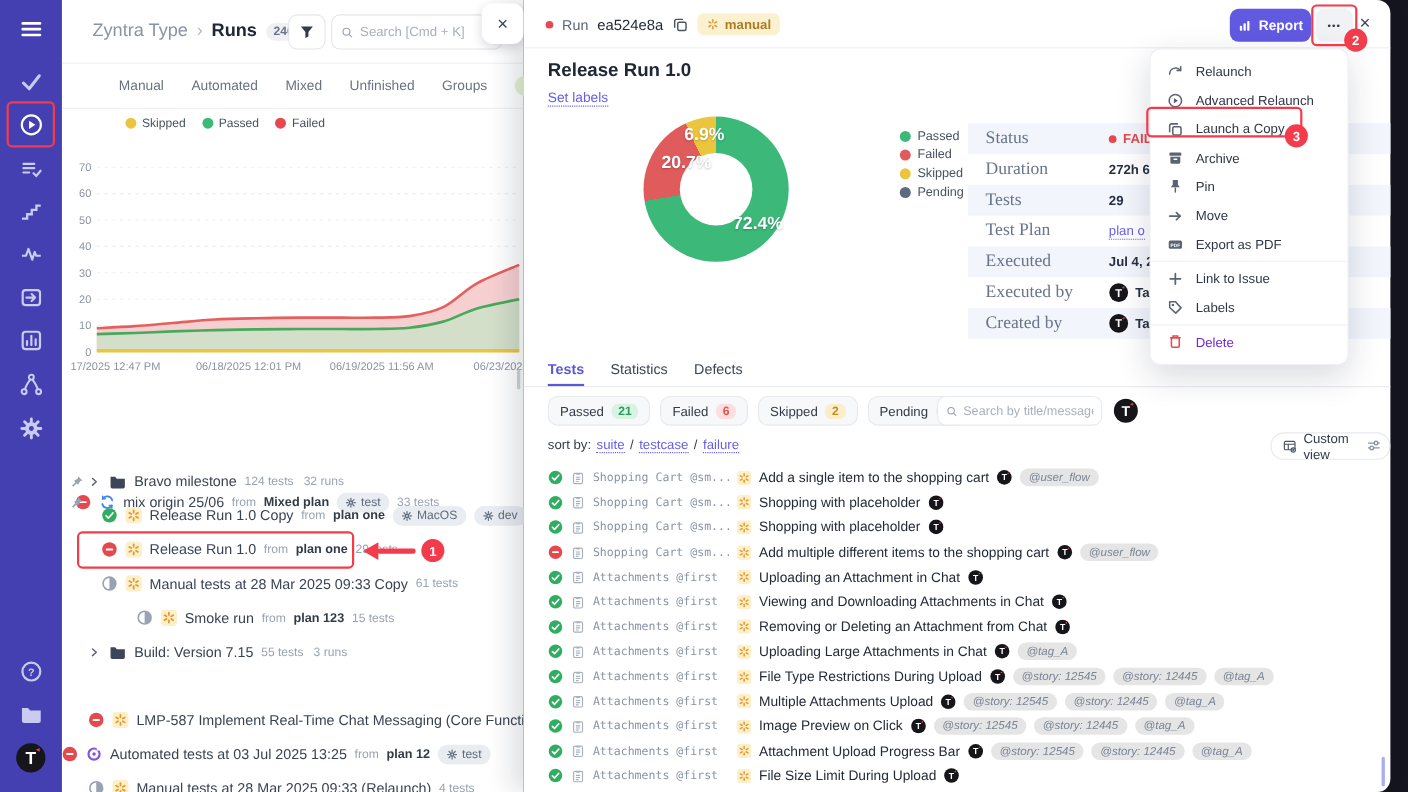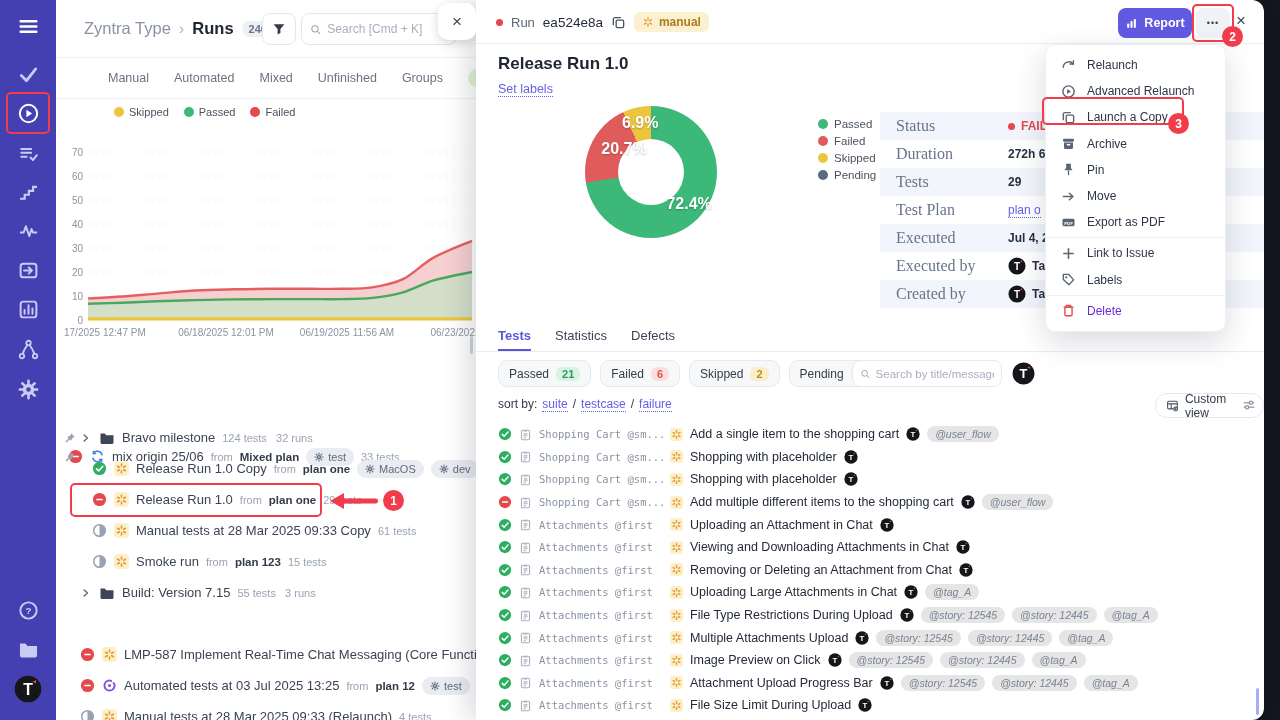--- a/index.html
+++ b/index.html
@@ -456,7 +456,7 @@
 
     <span class="rr-meta">61 tests</span>
   </div>
-        <div class="run-row" style="top: 546px; padding-left: 36px;">
+        <div class="run-row" style="top: 546px; padding-left: 36px; margin-left: 32px;">
 
     <span class="rr-status">
             <svg viewBox="0 0 16 16">

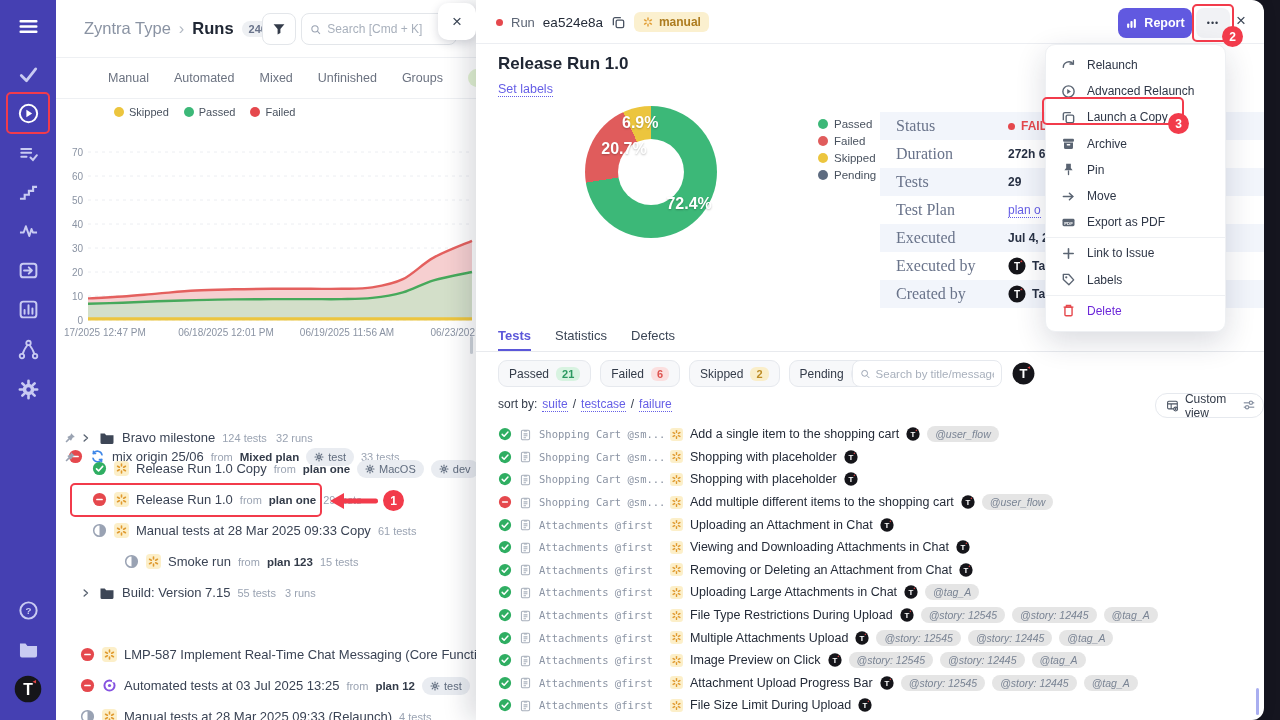--- a/index.html
+++ b/index.html
@@ -526,7 +526,7 @@
     <span class="rr-title">LMP-587 Implement Real-Time Chat Messaging (Core Functionality)</span>
 
   </div>
-        <div class="run-row" style="top: 670px; padding-left: 24px;">
+        <div class="run-row" style="top: 670px; ">
 
     <span class="rr-status">
             <svg viewBox="0 0 16 16">

